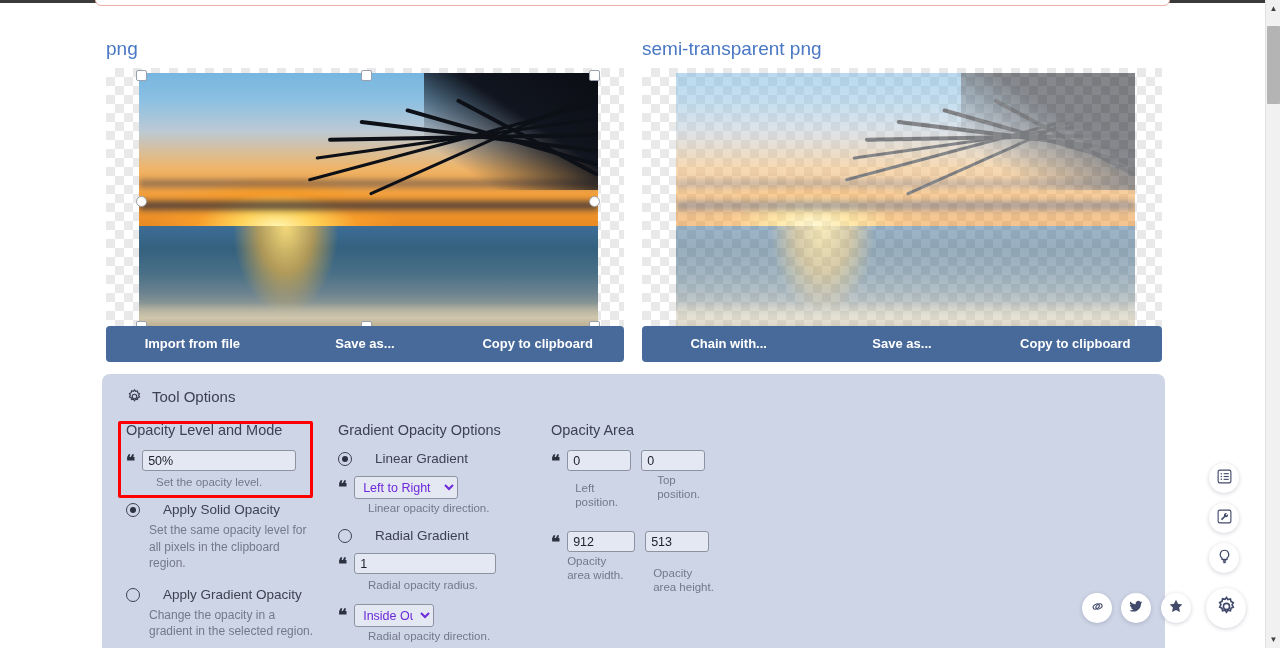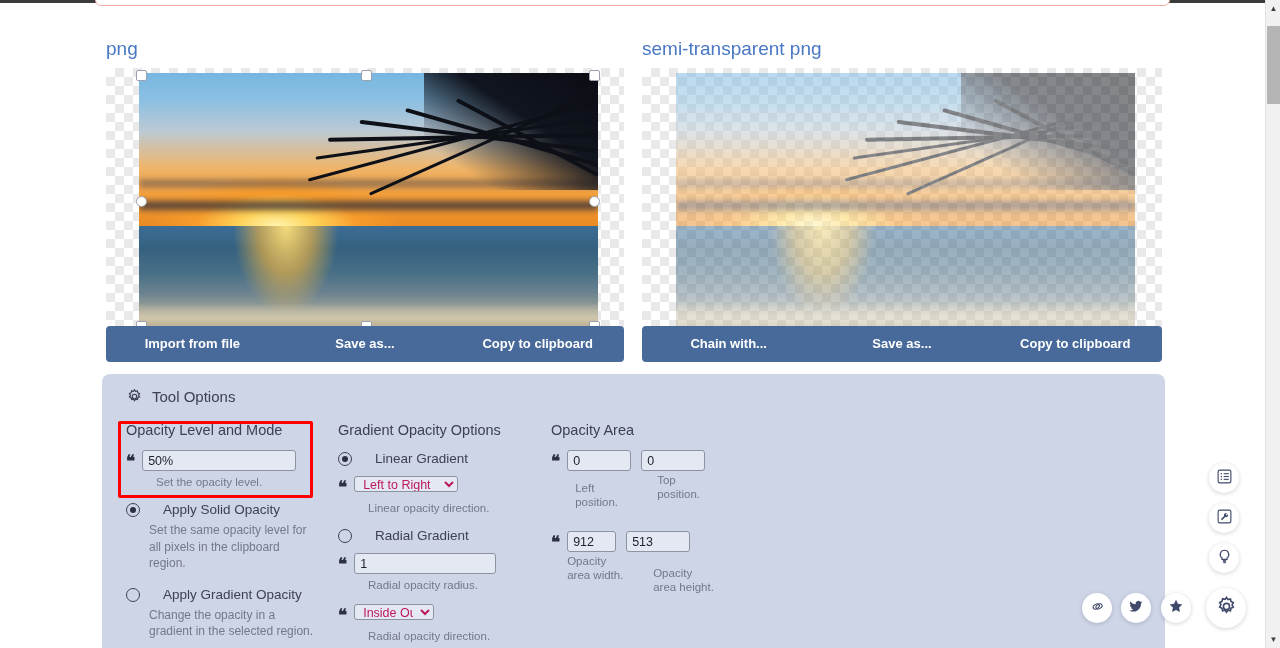--- a/index.html
+++ b/index.html
@@ -158,12 +158,12 @@
     outline: none;
   }
   .selinput {
-    height: 16px;
+    height: 23px;
     border: 1px solid #8d93a1;
     border-radius: 3px;
     background: #e4e8f2;
     font-size: 12.5px;
-    color: #be185d;
+    color: #6d28d9;
     padding: 0 4px;
     font-family: "Liberation Sans", sans-serif;
     outline: none;

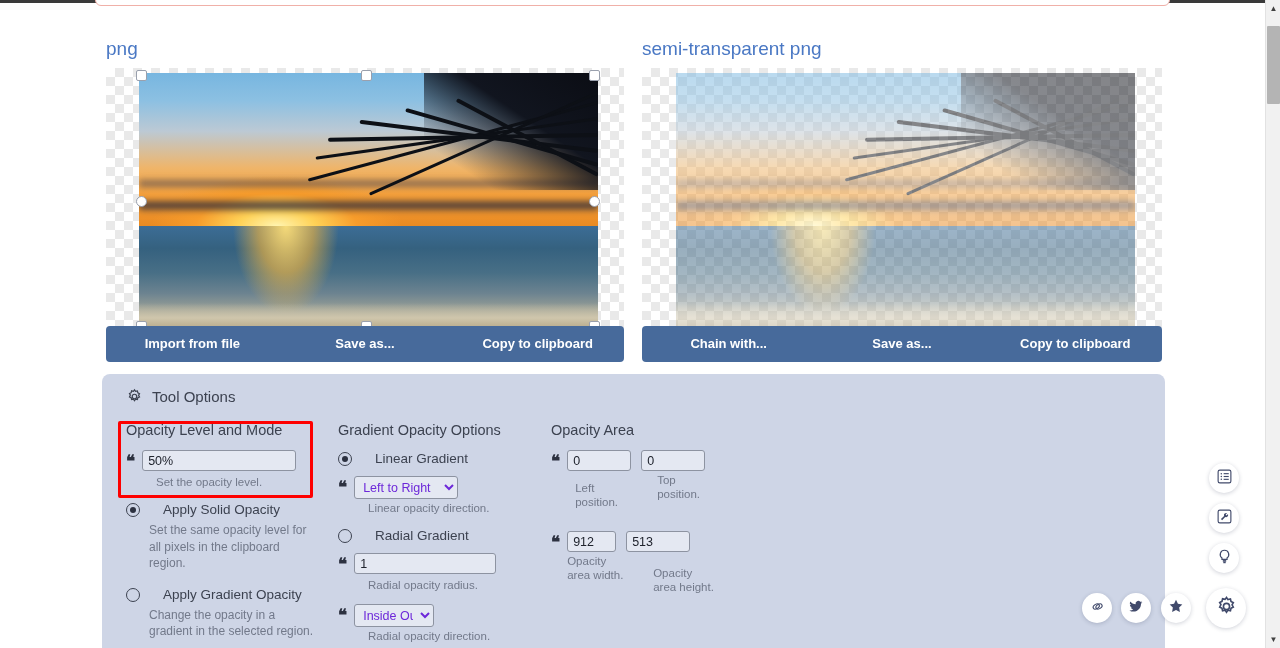--- a/index.html
+++ b/index.html
@@ -402,7 +402,7 @@
         <span class="quote">❝</span>
         <div>
           <div style="display:flex; gap:10px;">
-            <input class="txtinput" style="width: 49px;" type="text" value="912">
+            <input class="txtinput" style="width: 68px;" type="text" value="912">
             <input class="txtinput" style="width: 64px;" type="text" value="513">
           </div>
           <div style="display:flex; gap:10px; margin-top:2px;">

